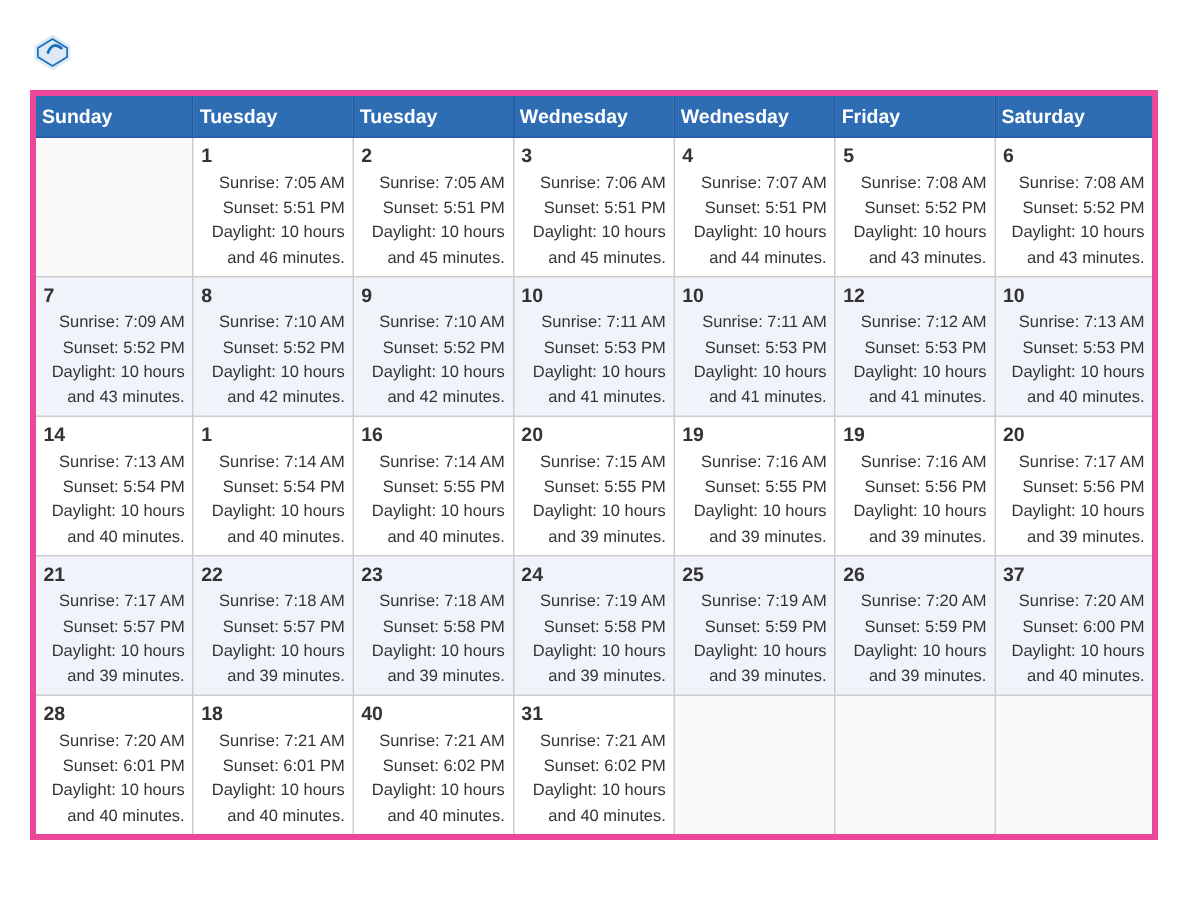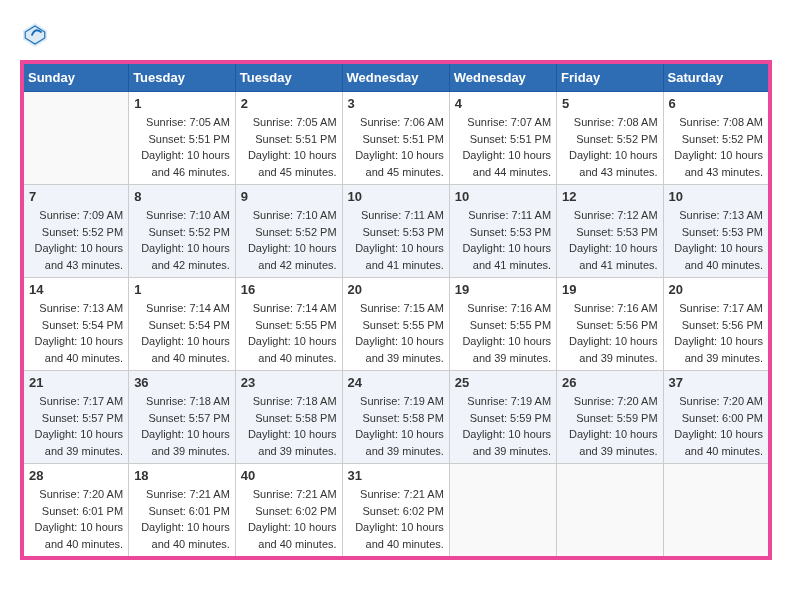--- a/index.html
+++ b/index.html
@@ -216,7 +216,7 @@
           <div class="day-info">Sunrise: 7:17 AM<br>Sunset: 5:57 PM<br>Daylight: 10 hours<br>and 39 minutes.</div>
         </td>
         <td>
-          <span class="day-num">36</span>
+          <span class="day-num">22</span>
           <div class="day-info">Sunrise: 7:18 AM<br>Sunset: 5:57 PM<br>Daylight: 10 hours<br>and 39 minutes.</div>
         </td>
         <td>

